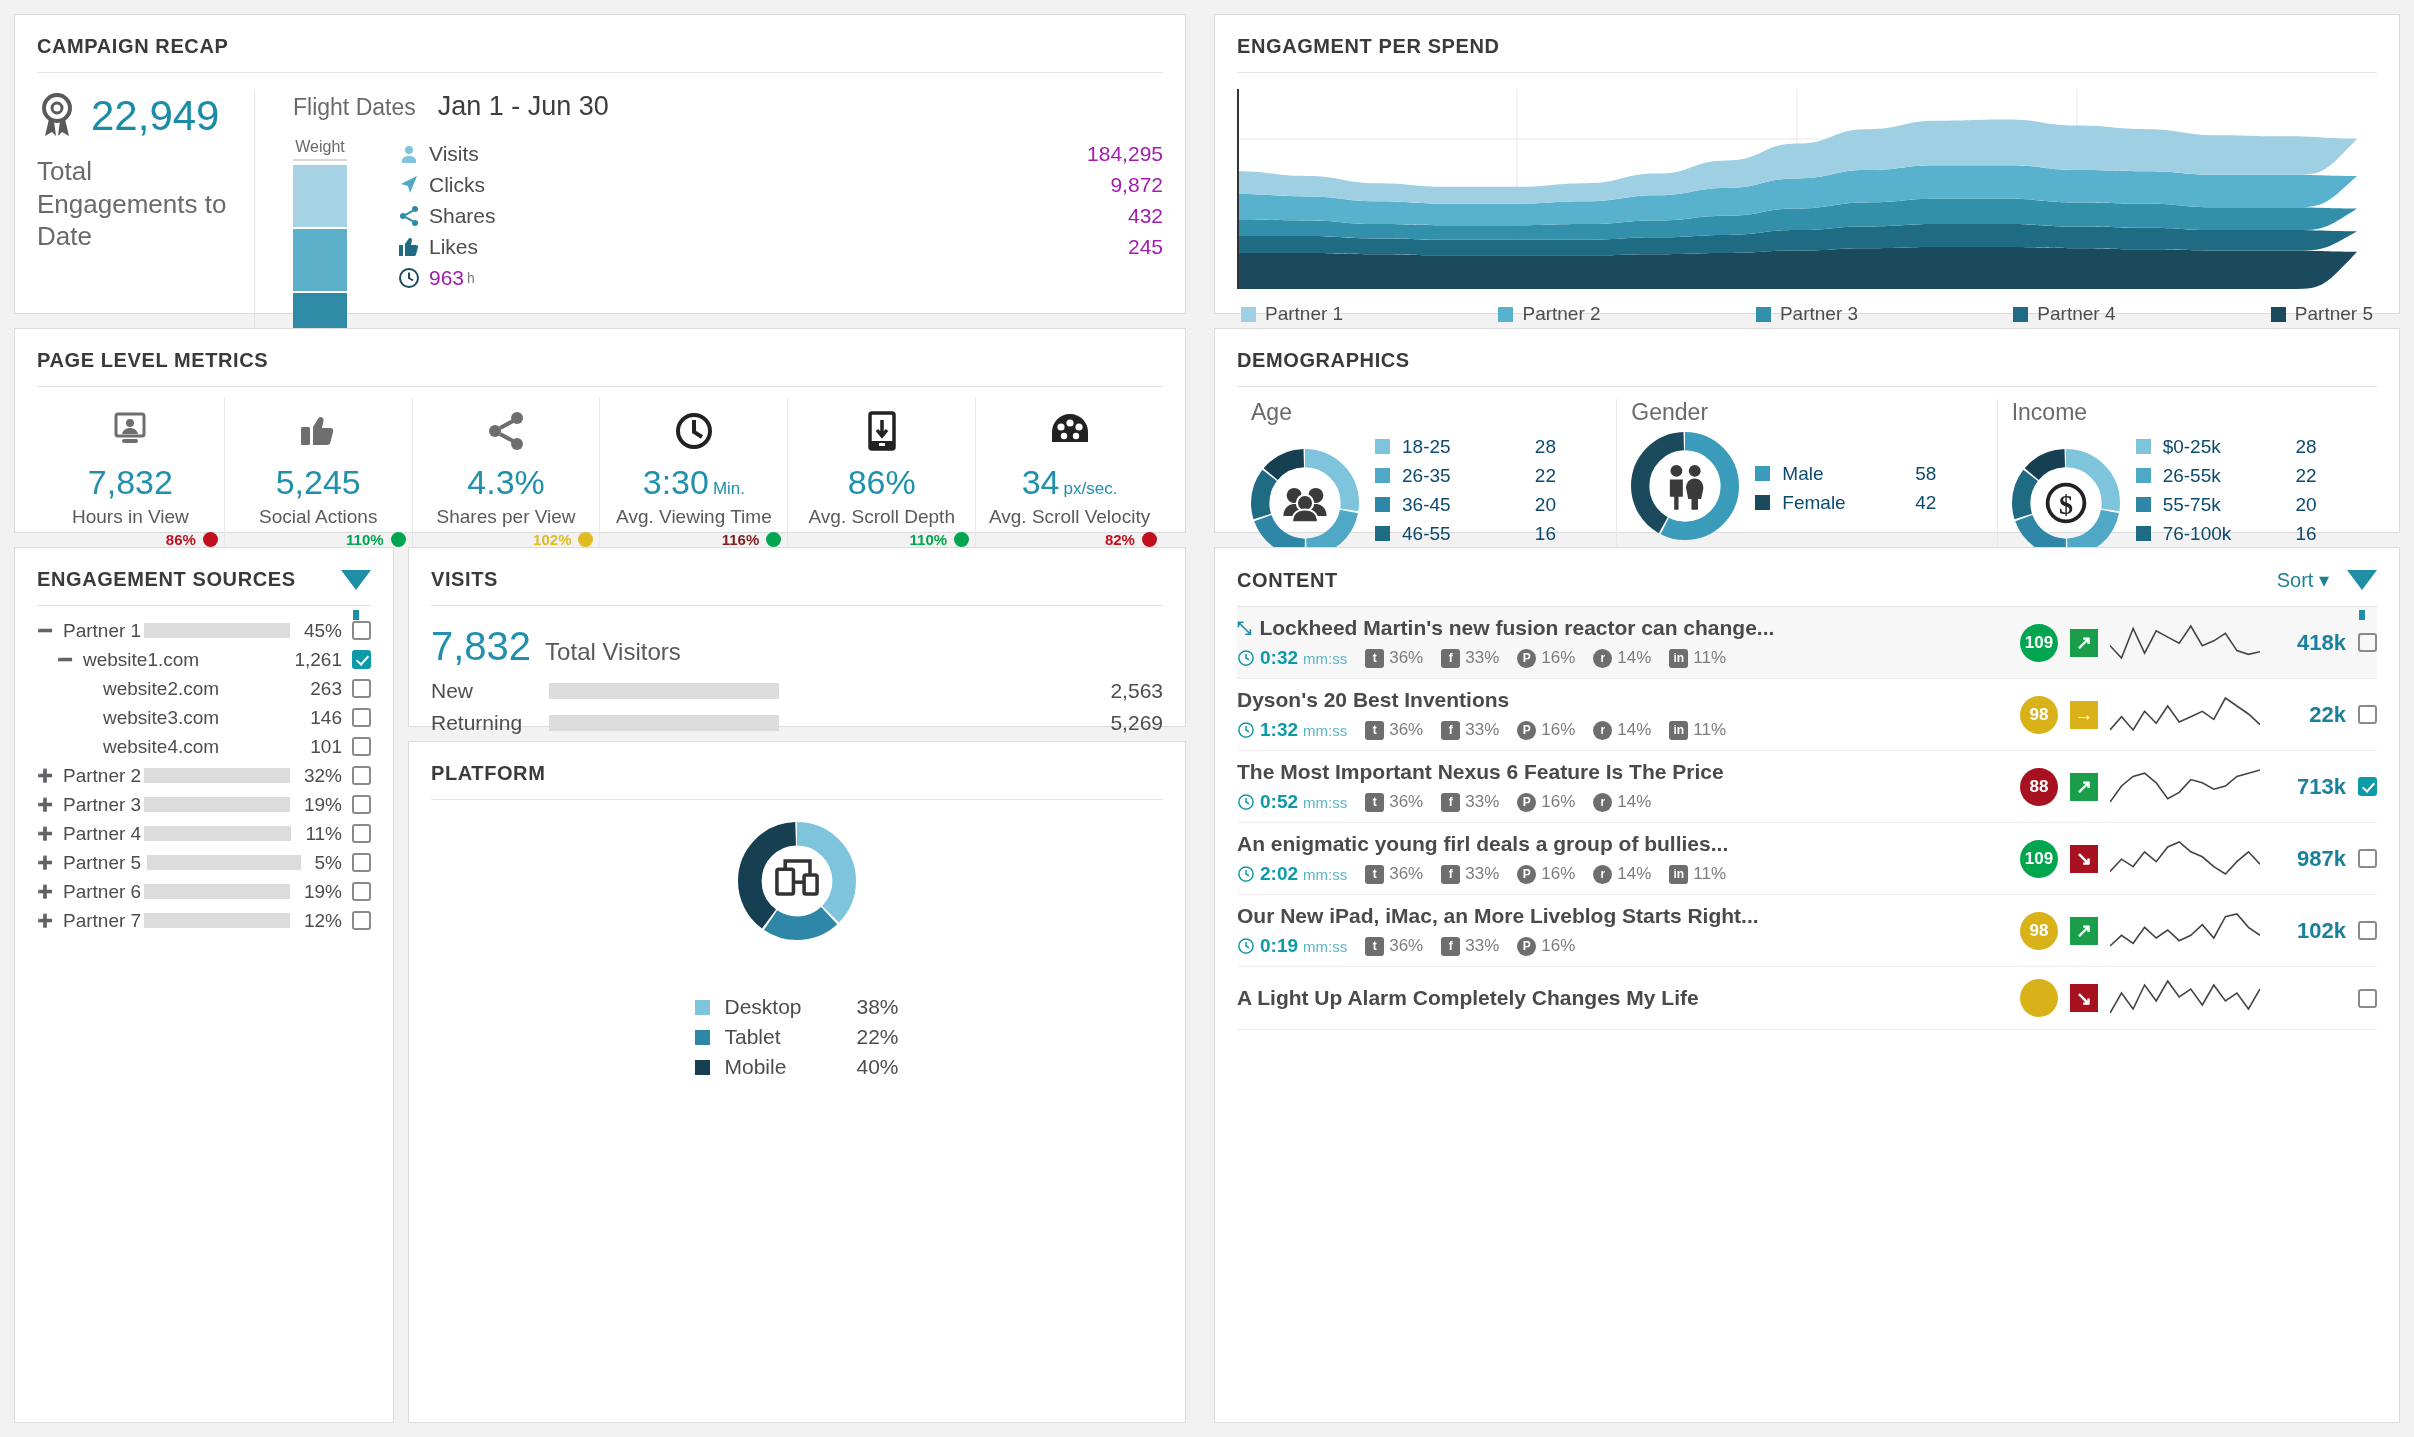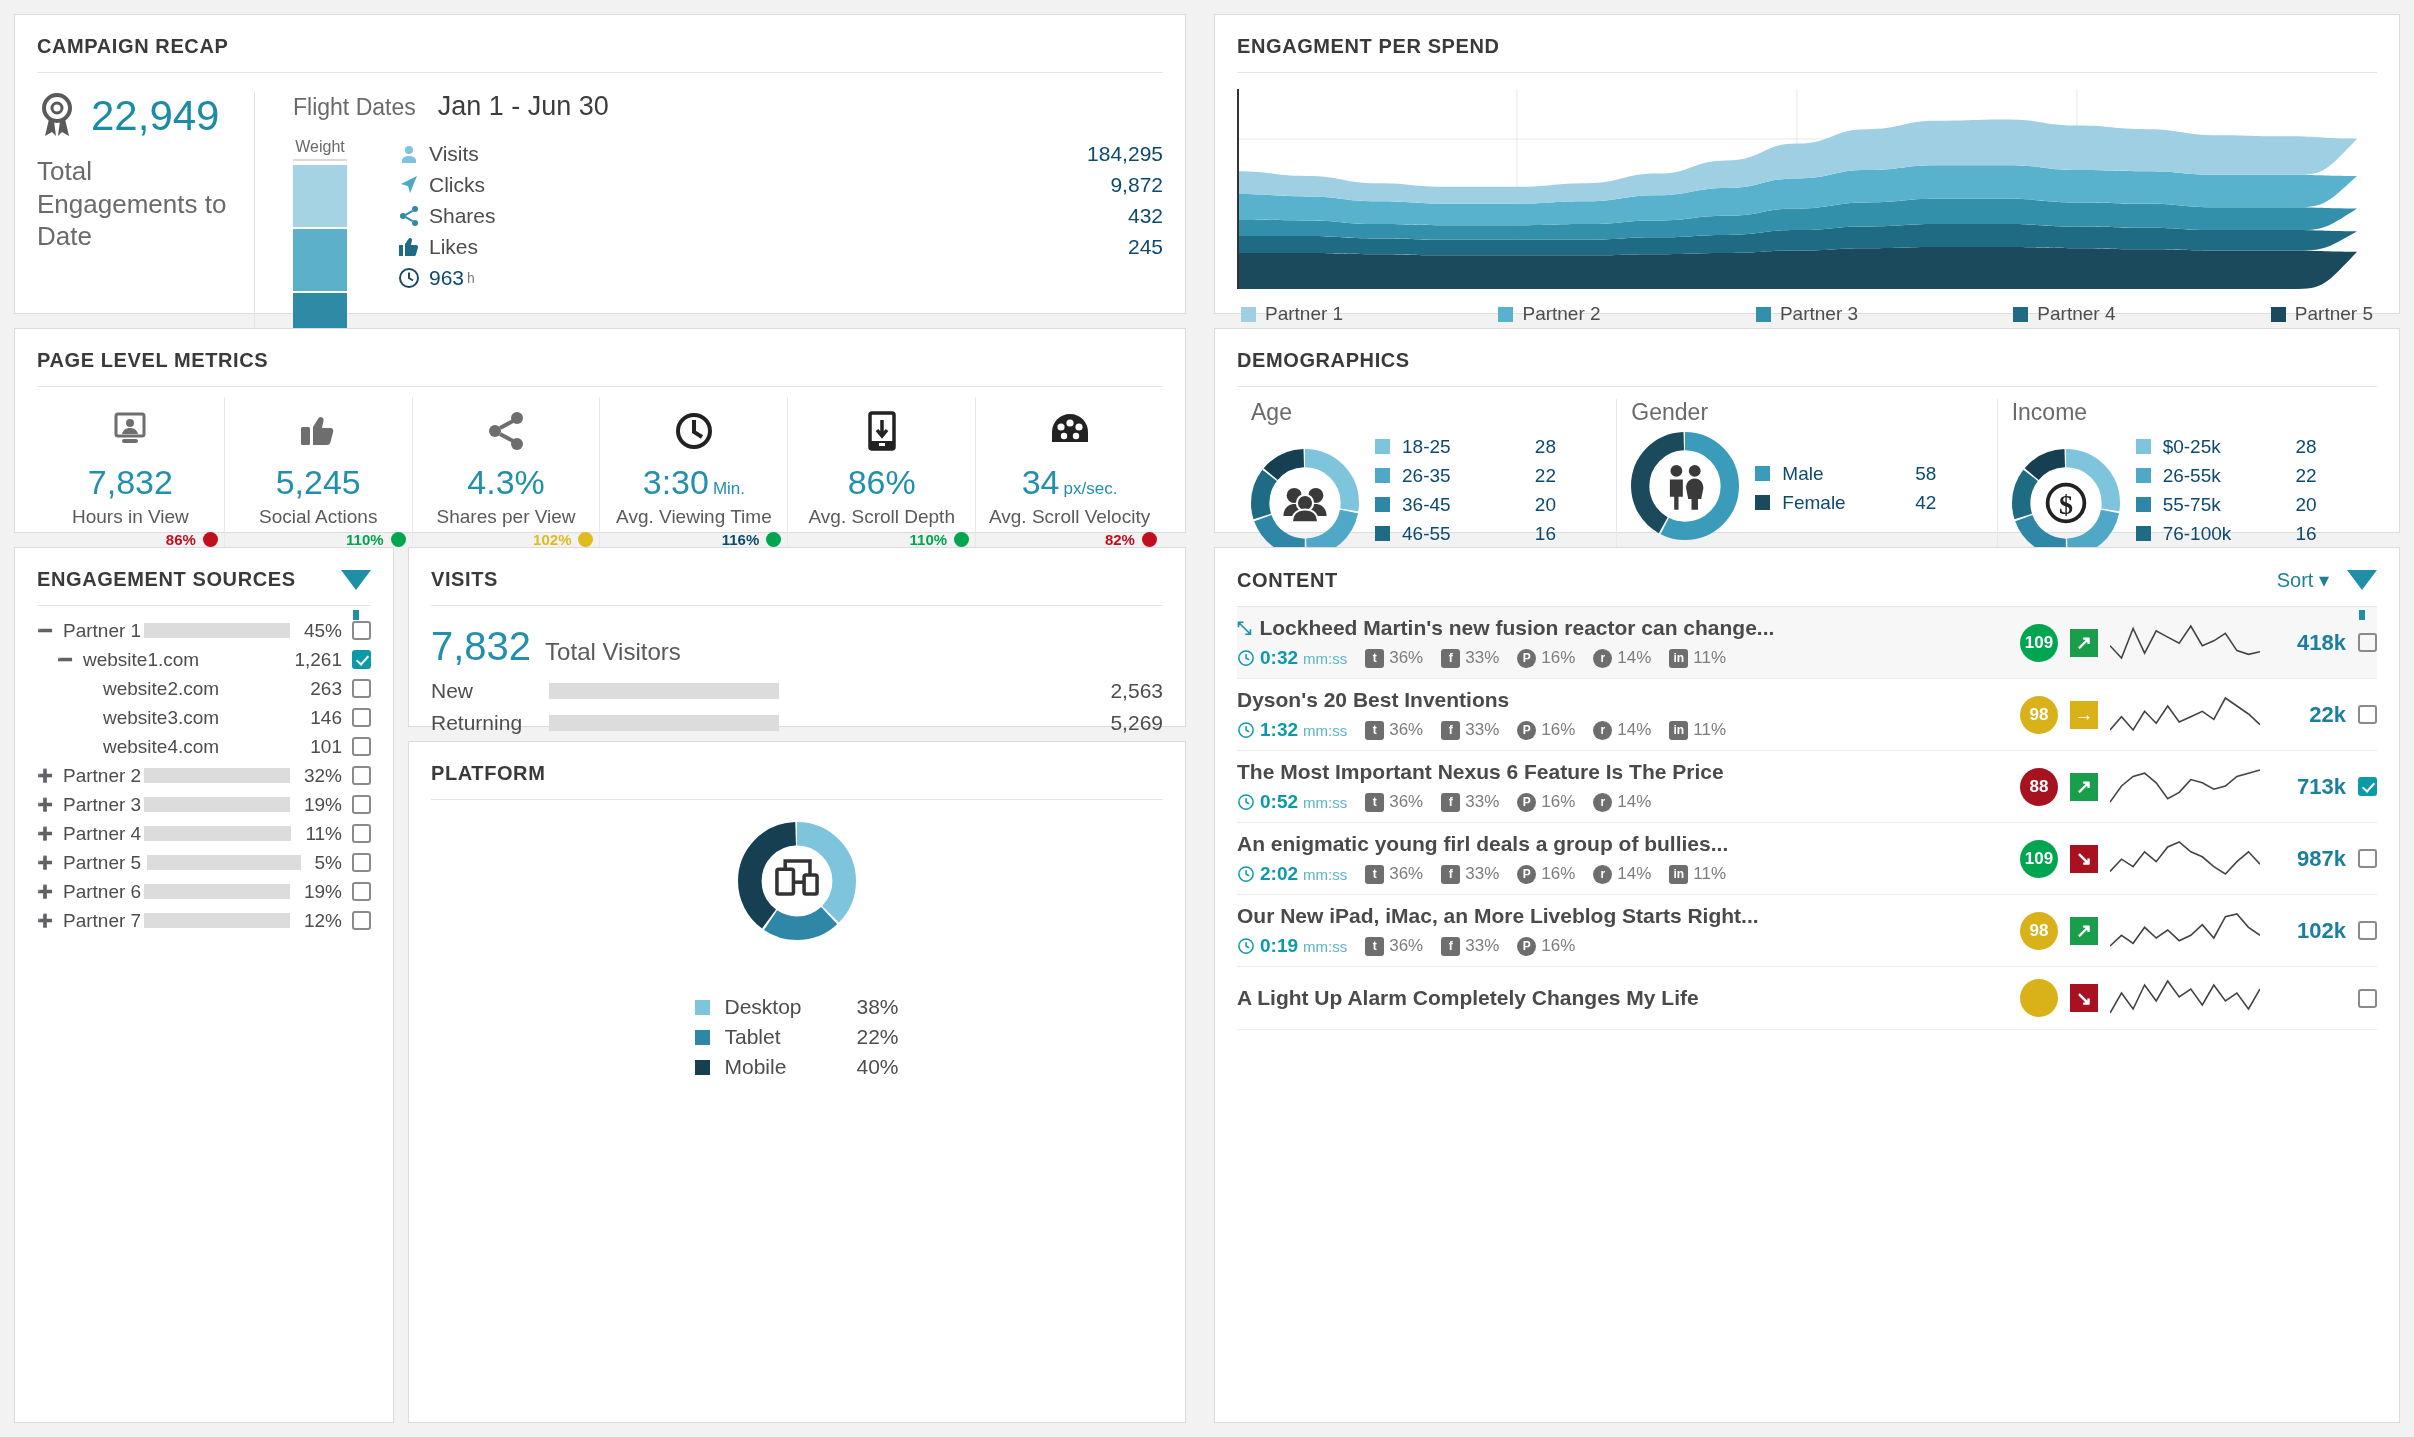--- a/index.html
+++ b/index.html
@@ -35,7 +35,7 @@
   .srow { display:flex; align-items:center; height:31px; }
   .sicon { width:40px; display:flex; justify-content:center; }
   .slab { font-size:21px; color:#4d4d4d; flex:1; }
-  .sval { font-size:21px; color:#0c4a6e; }
+  .sval { font-size:21px; color:#a21caf; }
   .sunit{ font-size:14px; color:#7a7a7a; margin-left:3px;}
 
   

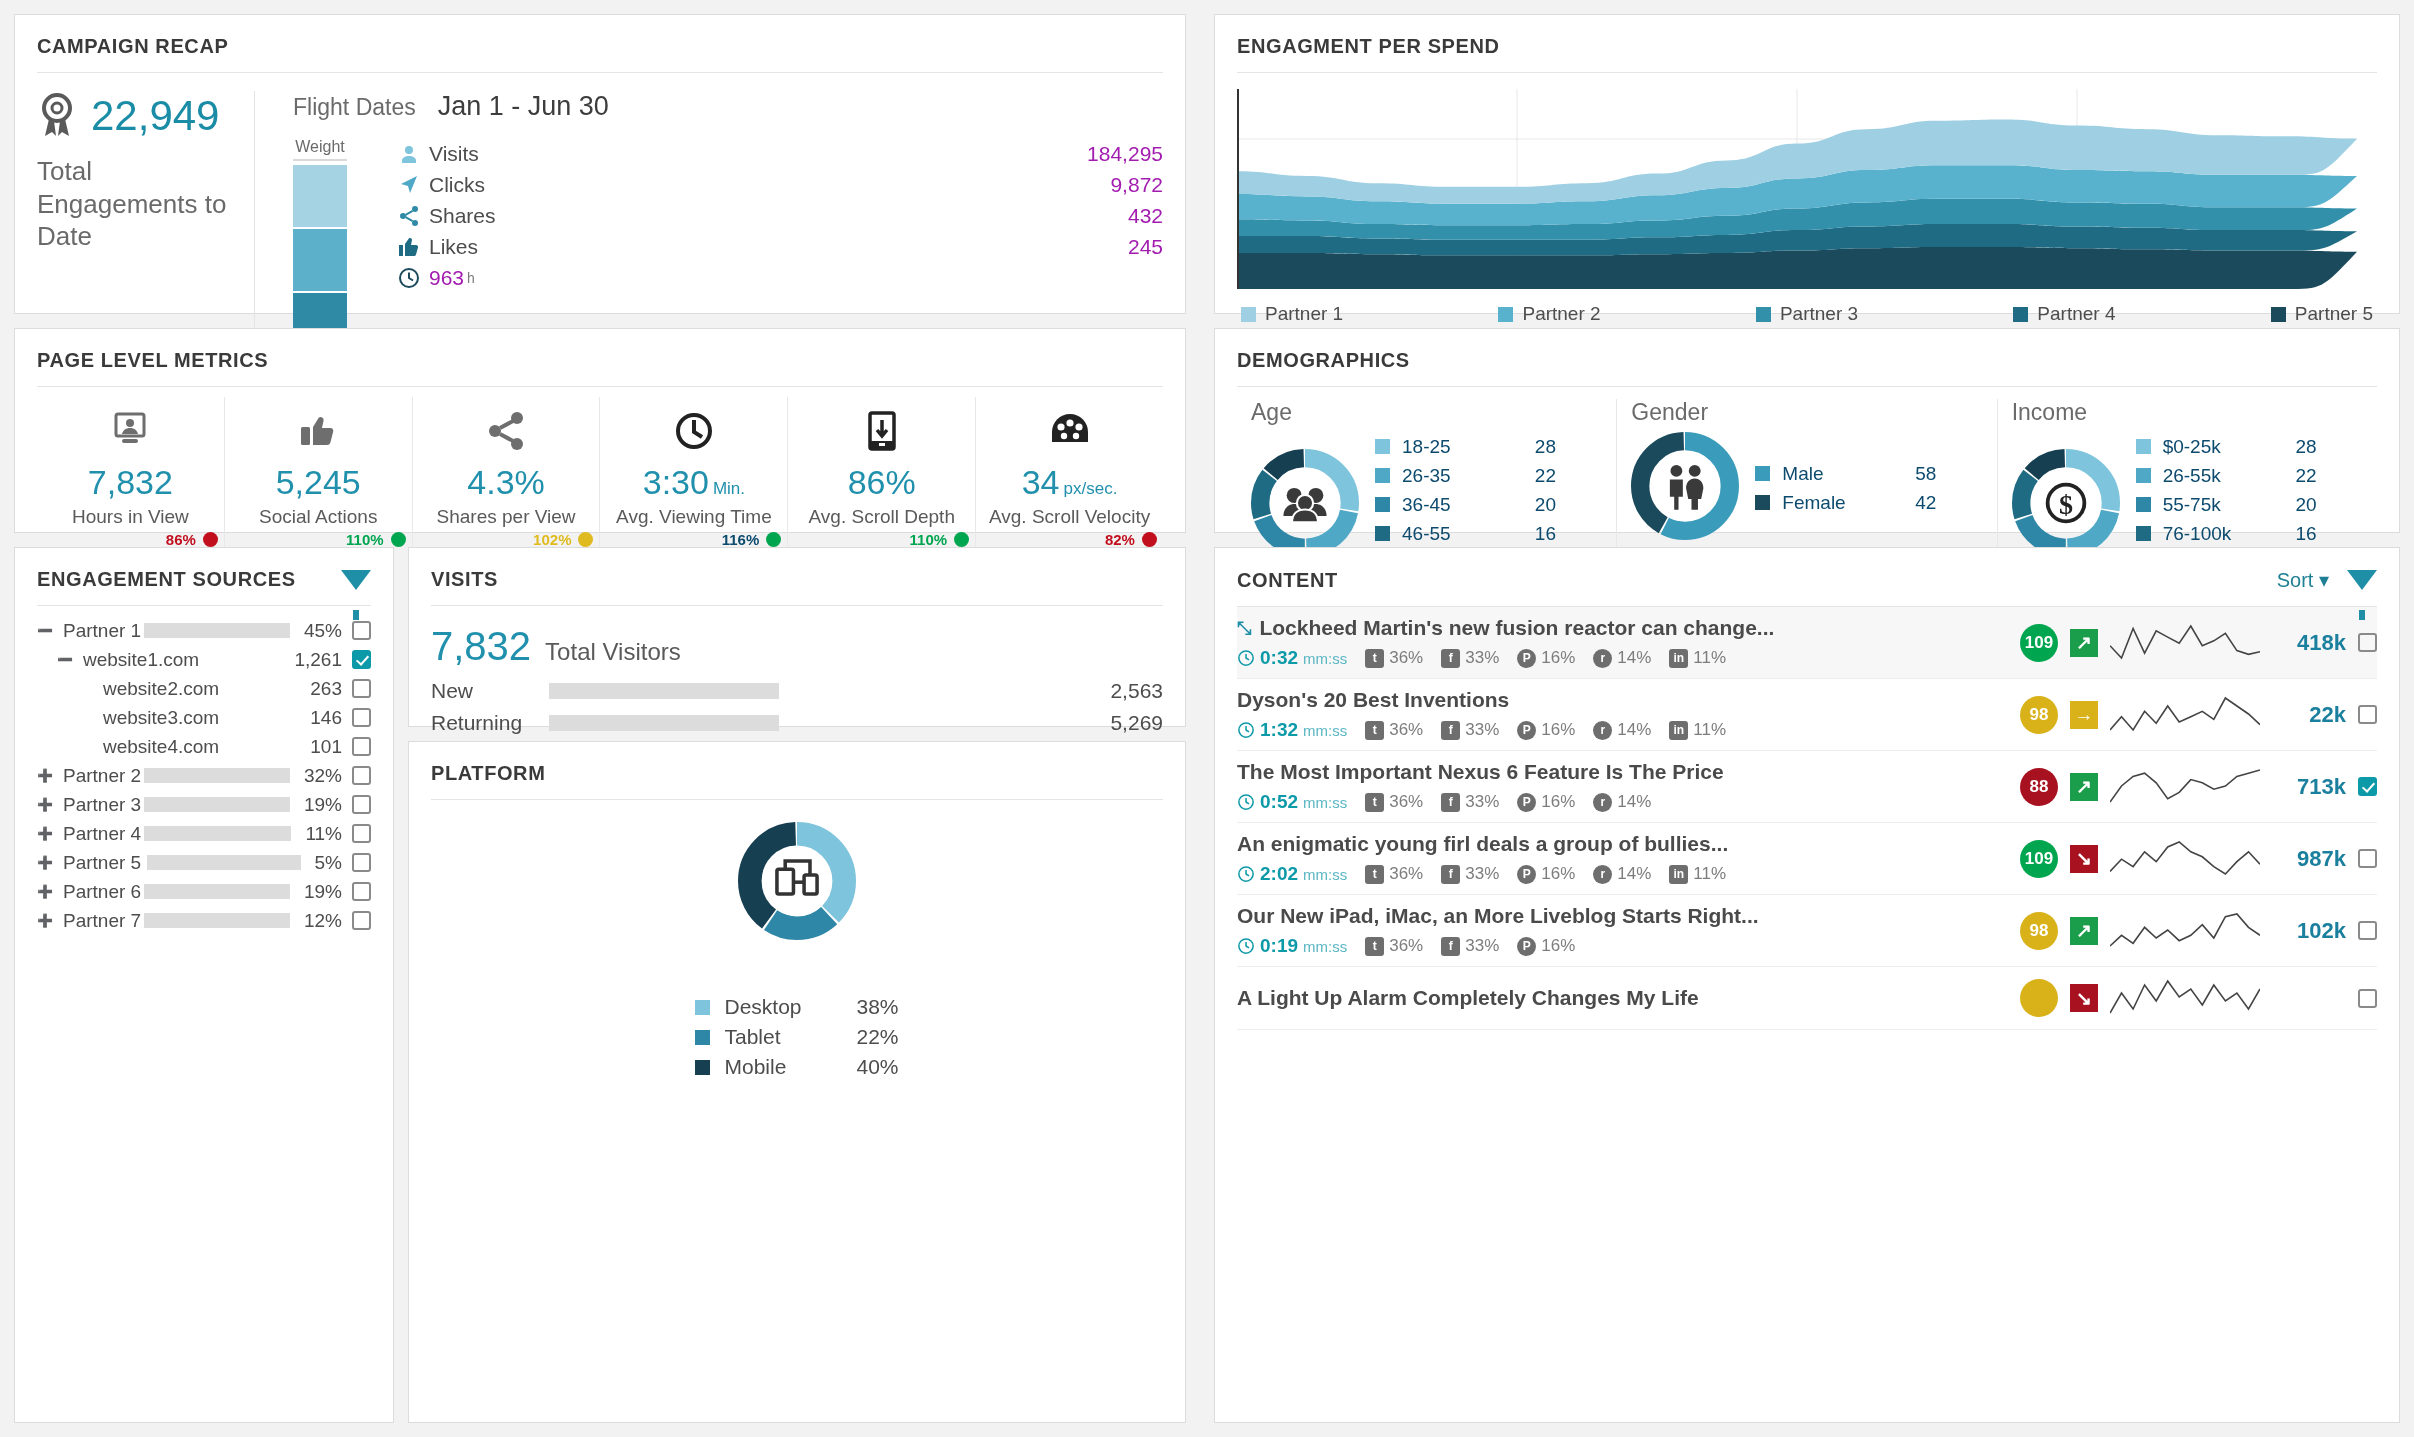--- a/index.html
+++ b/index.html
@@ -284,7 +284,7 @@
             </div>
             <div class="m-lab">Avg. Viewing Time</div>
             <div class="m-foot">
-              <span style="color: #0c4a6e;">116%</span>
+              <span style="color: #7f1d1d;">116%</span>
               <span class="dot" style="background: rgb(0, 165, 80);"></span>
             </div>
           </div>

